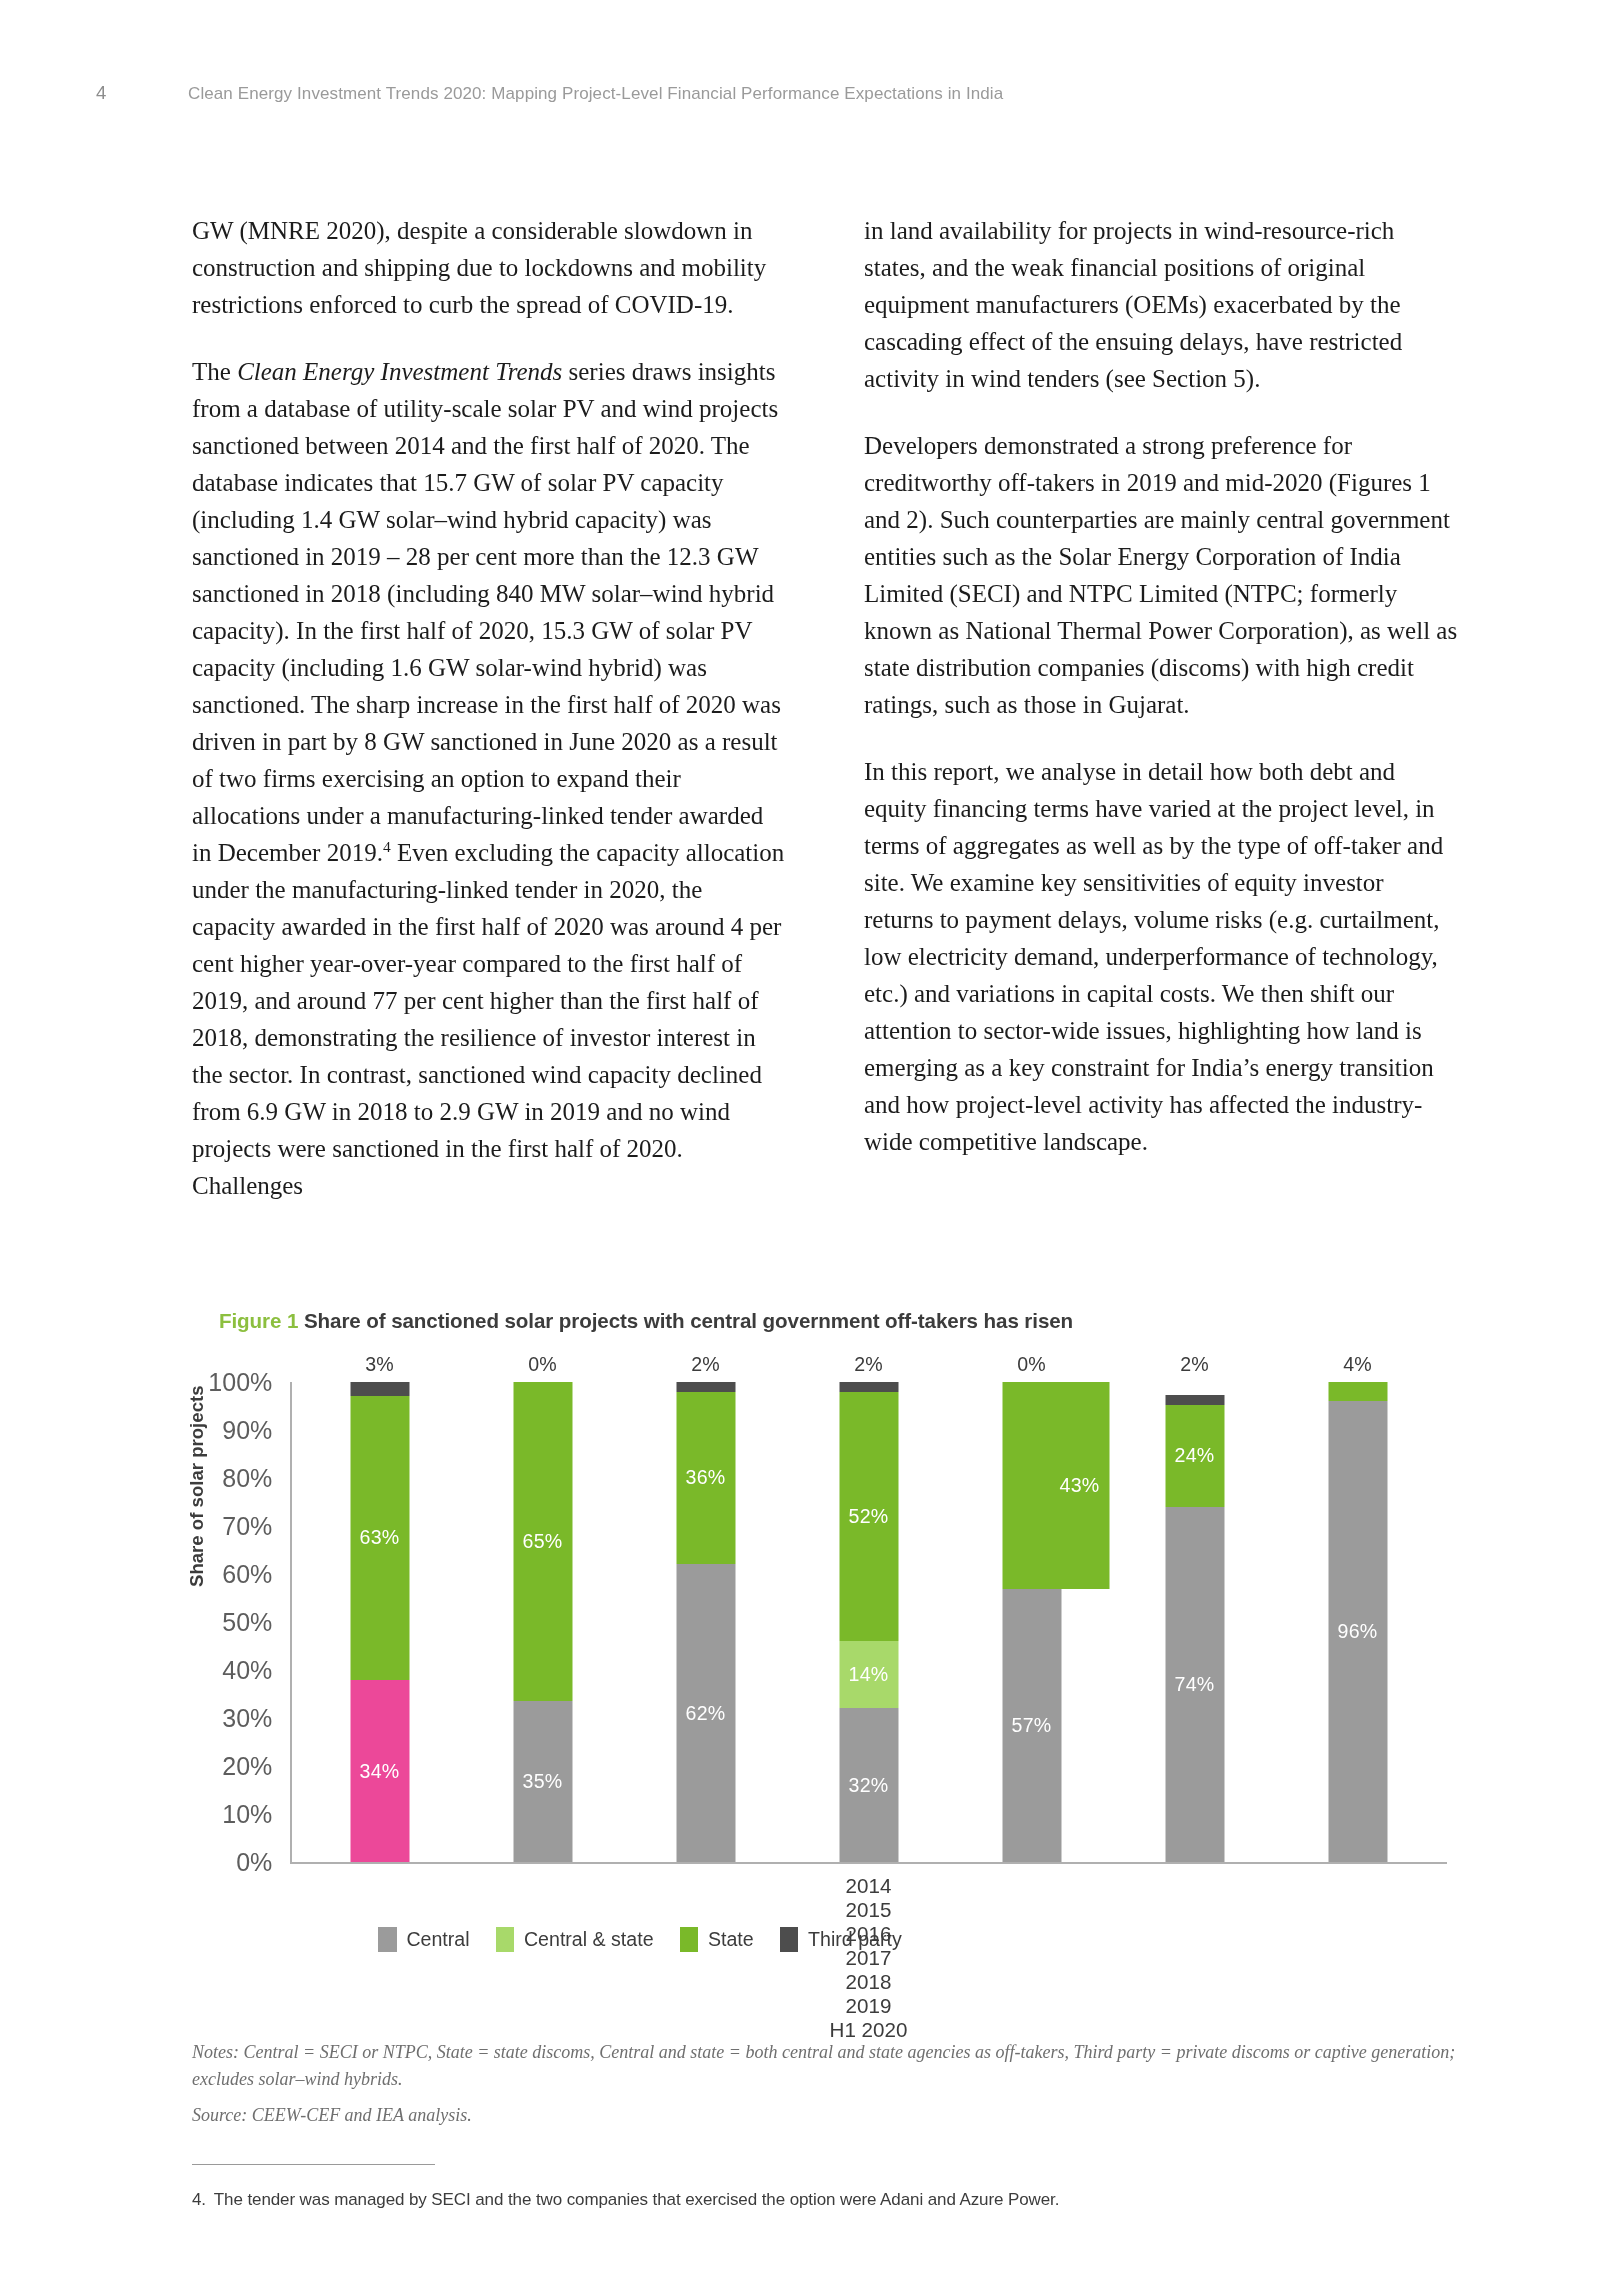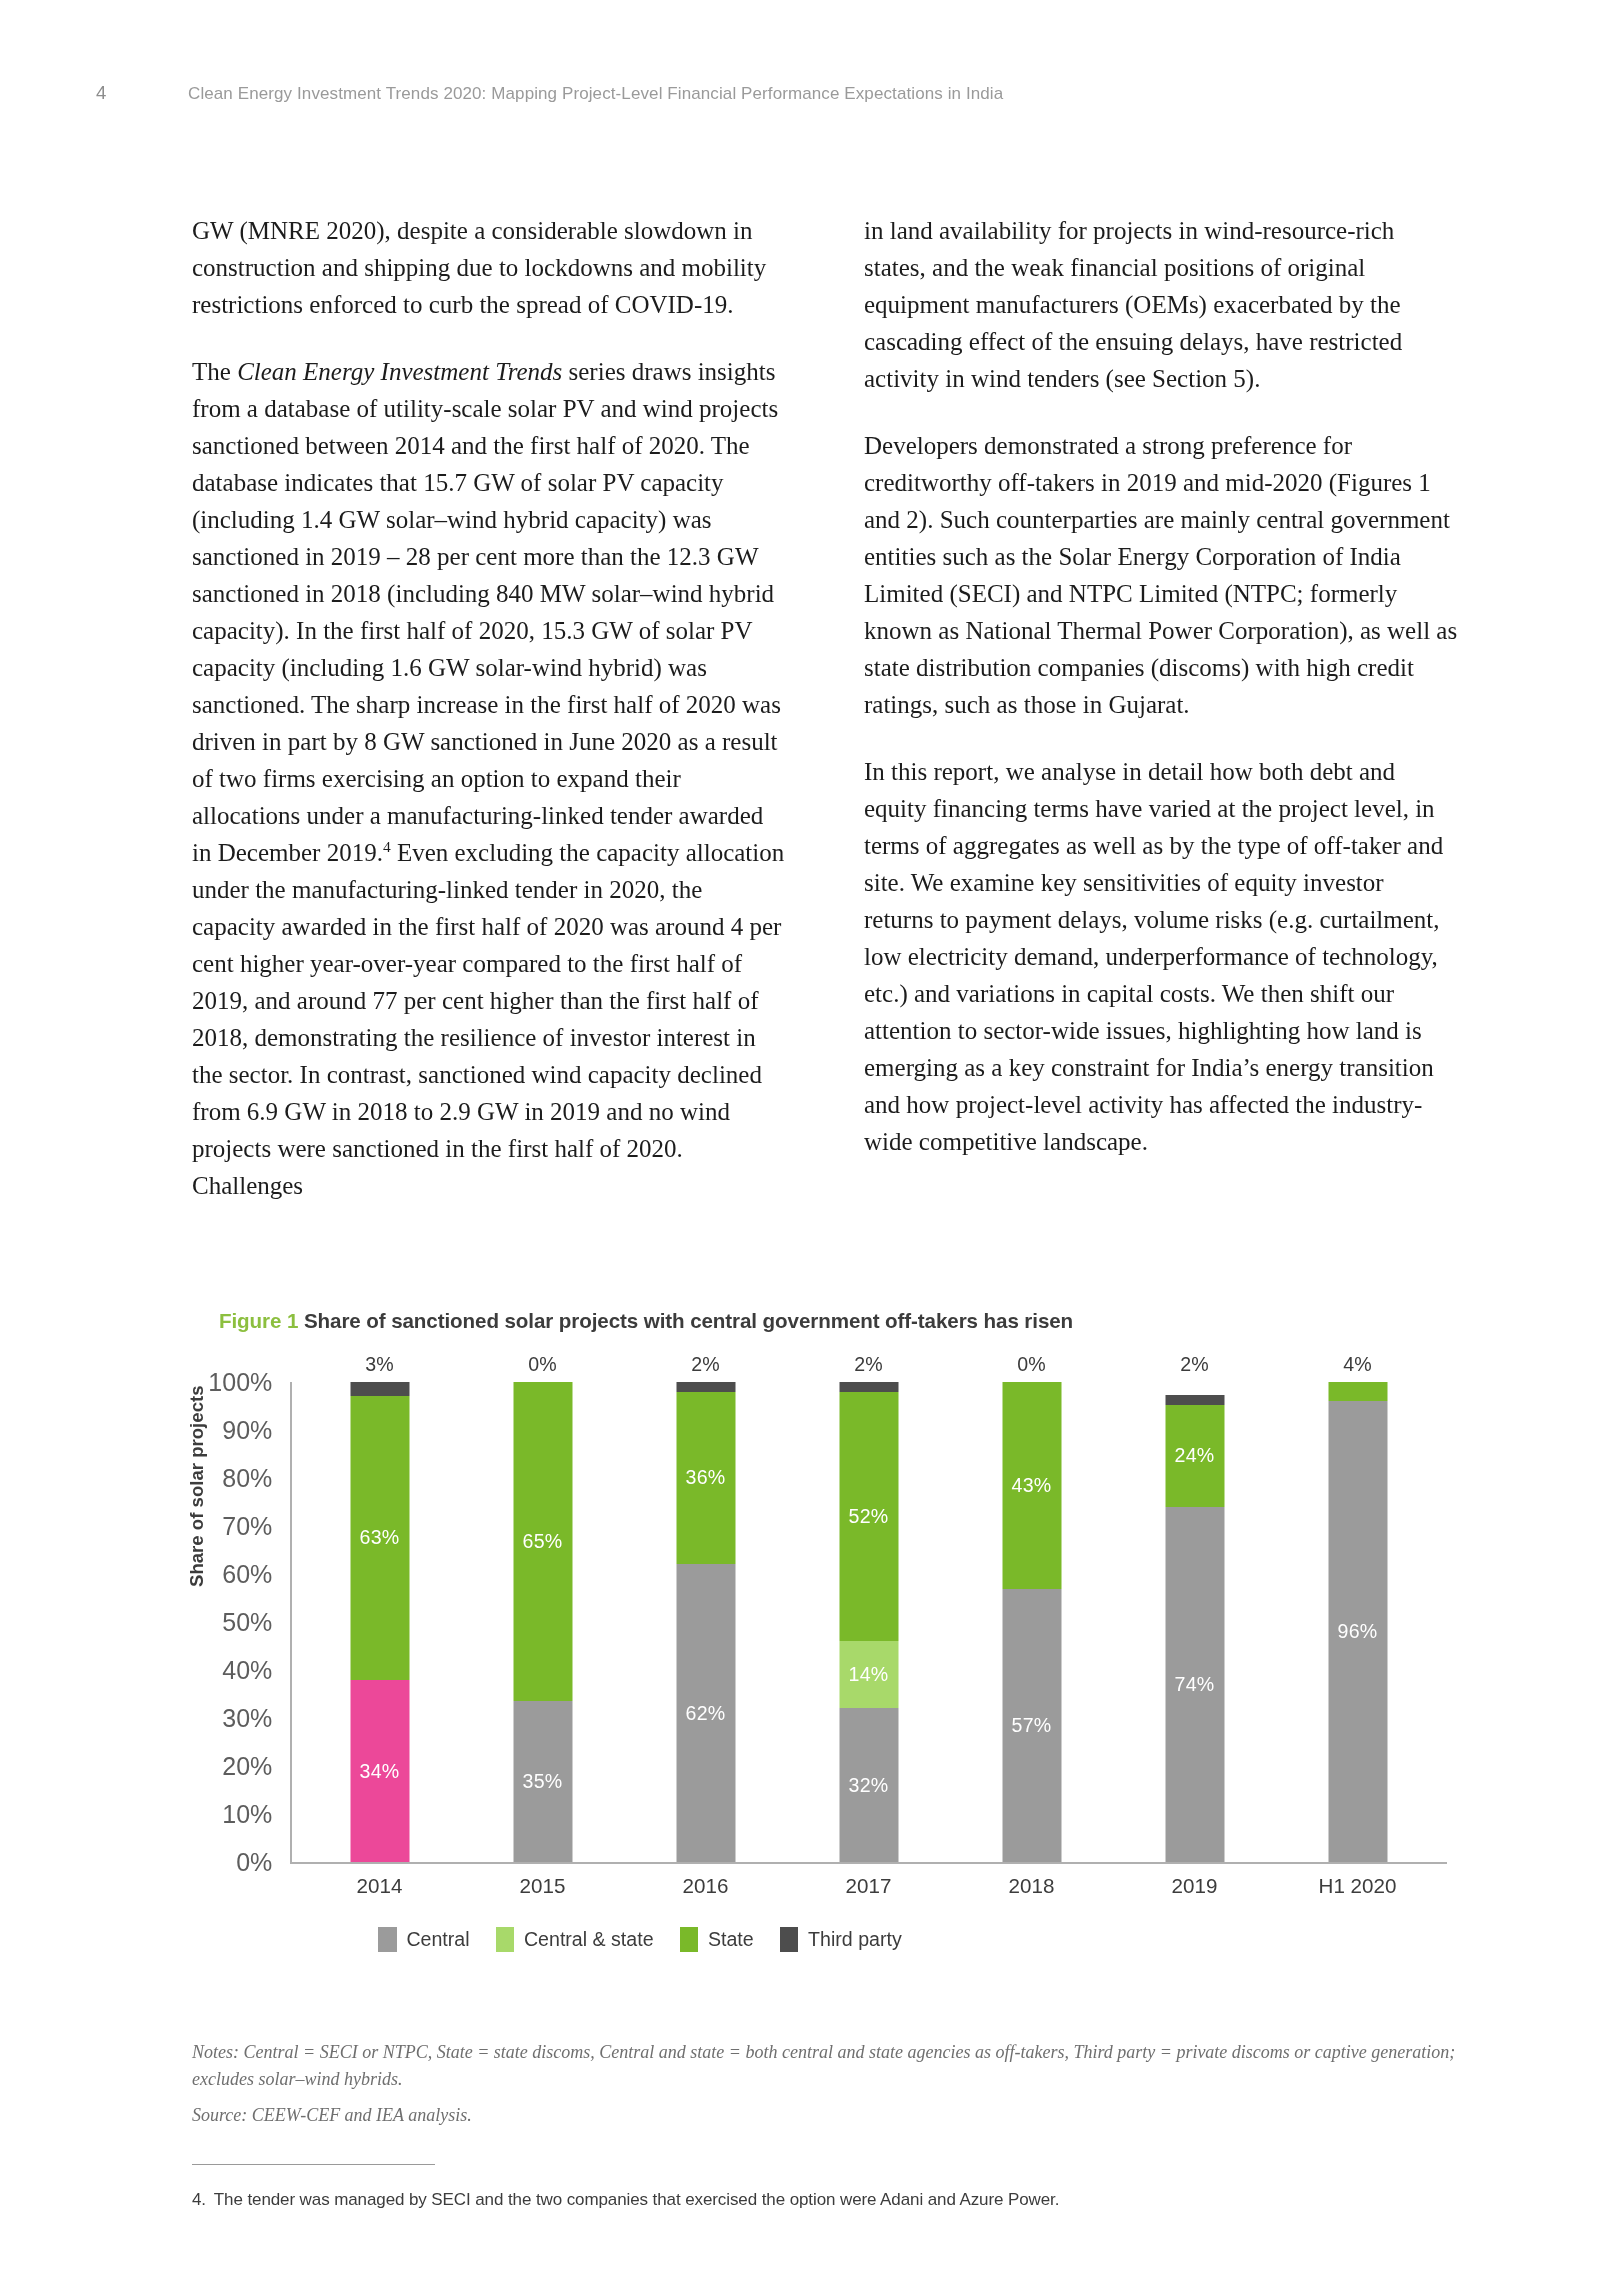--- a/index.html
+++ b/index.html
@@ -361,7 +361,7 @@
           </div>
           <div class="barcell">
             <div class="bar">
-              <div class="seg" style="background: rgb(122, 185, 41); height: 207px;">
+              <div class="seg" style="background: rgb(122, 185, 41); height: 207px; padding-left: 48px;">
                 <span>43%</span>
               </div>
               <div class="seg" style="background: rgb(155, 155, 155); height: 274px;">

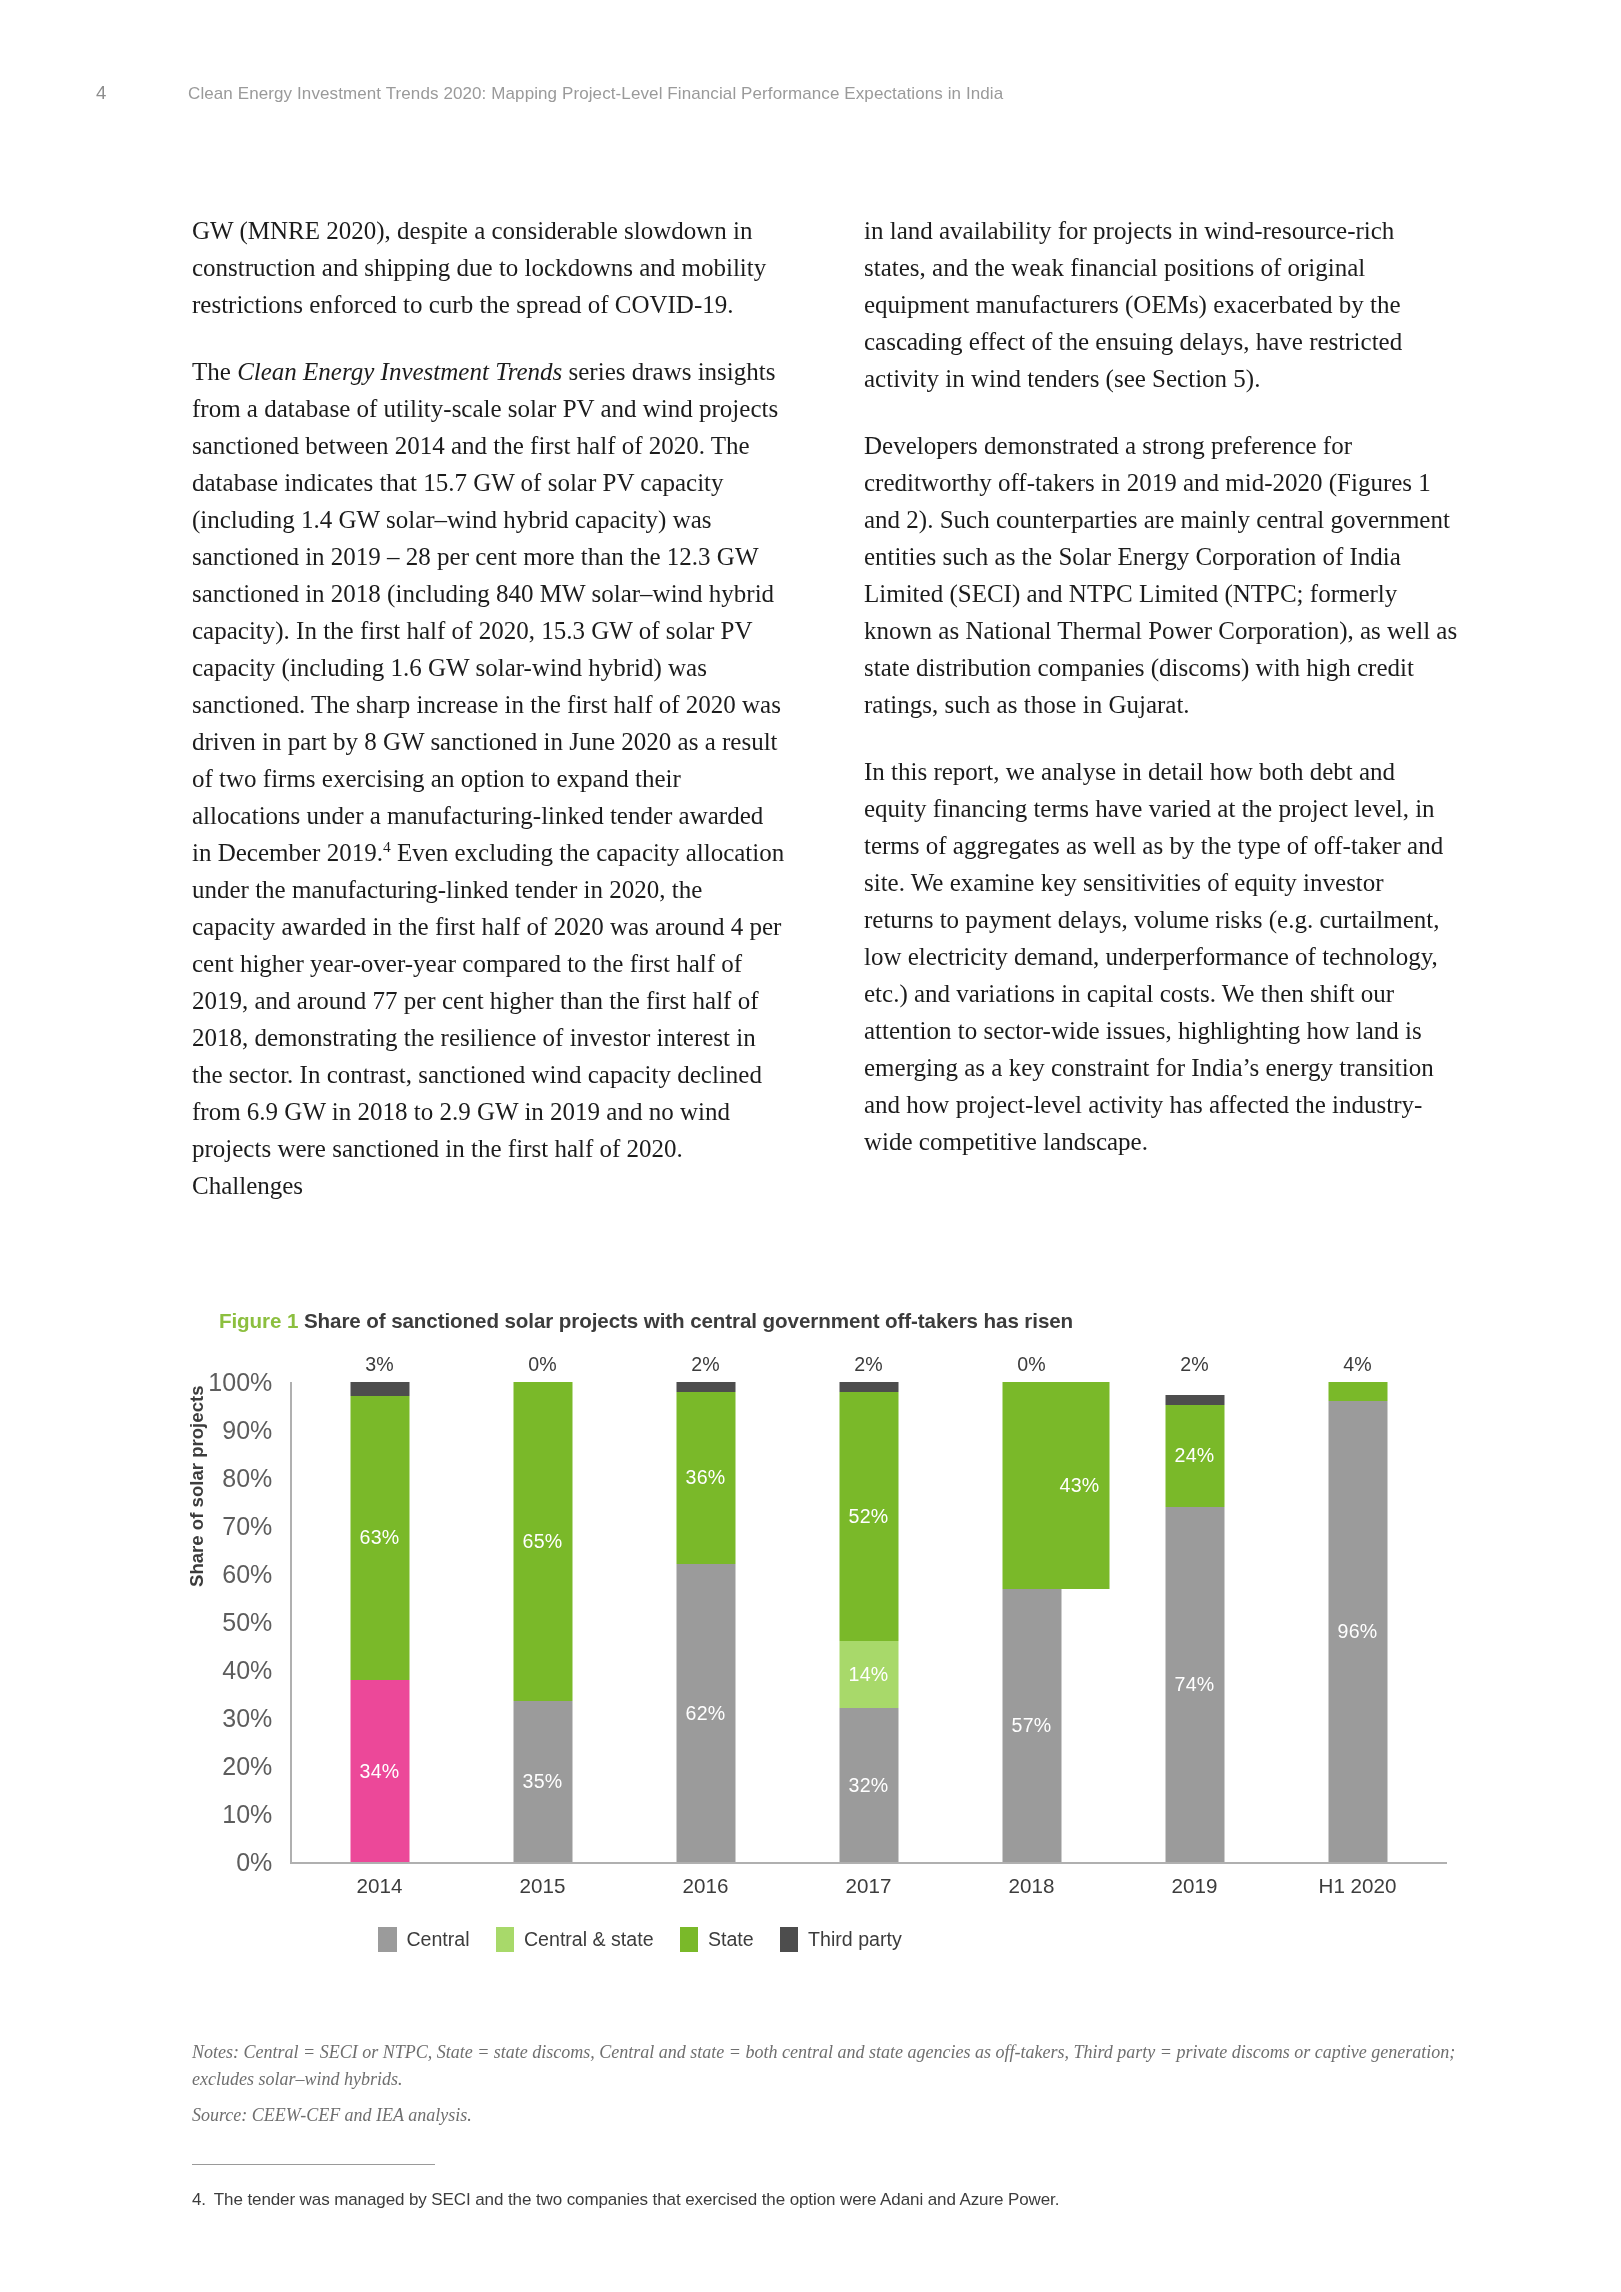--- a/index.html
+++ b/index.html
@@ -189,6 +189,7 @@
     top: 514px;
     width: 1141px;
     display: flex;
+    flex-direction: column;
   }
   .xtick {
     flex: 1 1 0;

